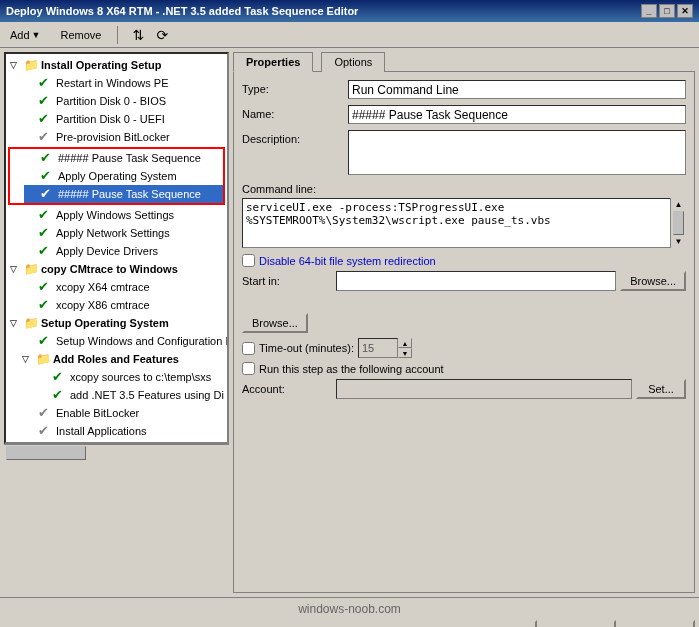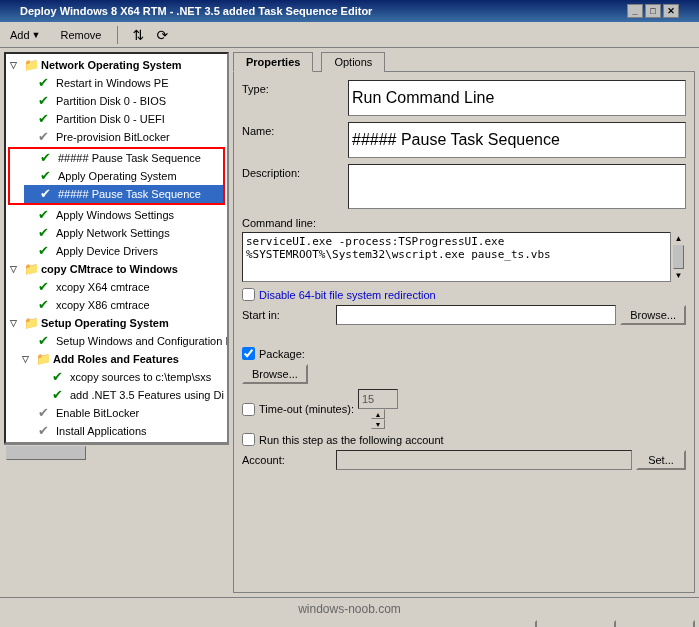--- a/index.html
+++ b/index.html
@@ -9,7 +9,7 @@
     .title-bar {
       background: linear-gradient(to bottom, #0a246a, #3a6ea5);
       color: white;
-      padding: 3px 20px;
+      padding: 3px 6px;
       font-size: 11px;
       font-weight: bold;
       display: flex;

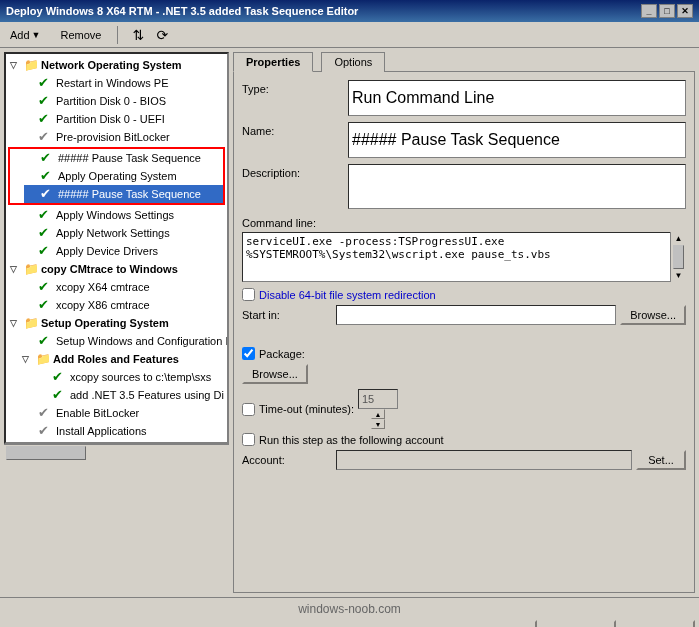--- a/index.html
+++ b/index.html
@@ -366,7 +366,7 @@
         <div class="group-label">
           <span class="expand-icon">▽</span>
           <span class="folder-icon">📁</span>
-          <span>Network Operating System</span>
+          <span>Install Operating Setup</span>
         </div>
         <div class="tree-children">
           <div class="tree-item">

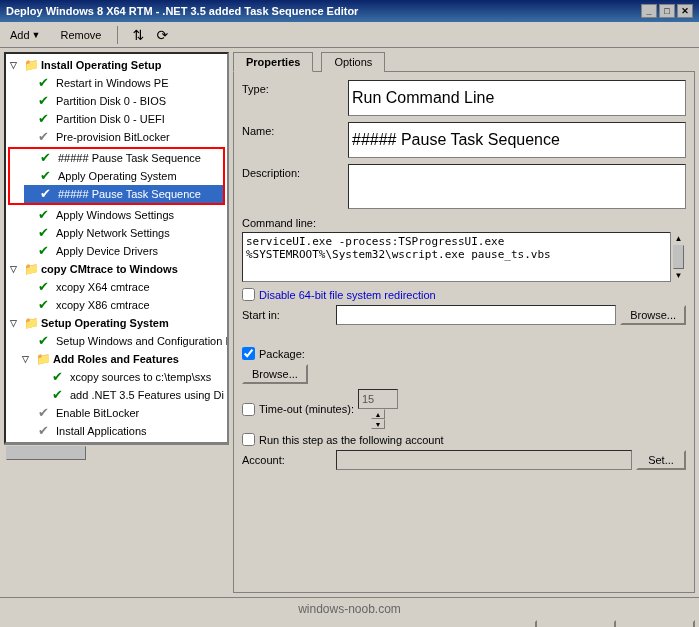--- a/index.html
+++ b/index.html
@@ -166,11 +166,11 @@
     }
     .text-input {
       width: 100%;
-      height: 36px;
+      height: 19px;
       border: 1px inset #808080;
       background: white;
       padding: 1px 3px;
-      font-size: 16px;
+      font-size: 12px;
       outline: none;
     }
     .text-input:disabled { background: #d4d0c8; }

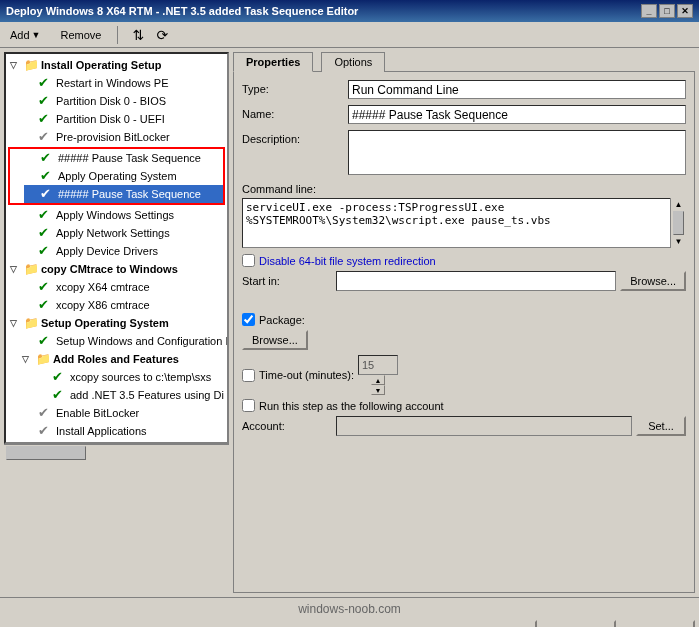--- a/index.html
+++ b/index.html
@@ -561,10 +561,6 @@
       </div>
 
       <div style="margin-bottom:5px;">
-        <div class="checkbox-row">
-          <input type="checkbox" id="pkgCheck" checked="" style="">
-          <label for="pkgCheck">Package:</label>
-        </div>
         <div class="package-row" style="margin-top:3px;">
           <button class="browse-btn">Browse...</button>
         </div>

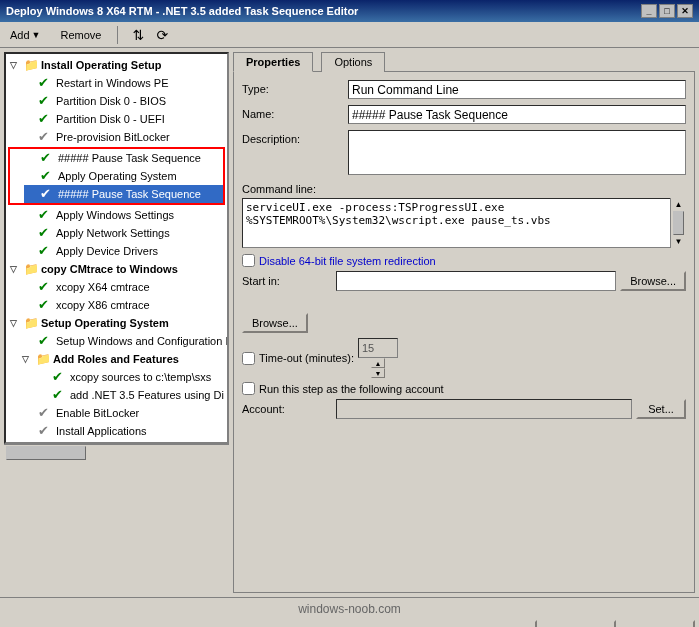--- a/index.html
+++ b/index.html
@@ -244,7 +244,6 @@
     .spinner-input {
       display: flex;
       align-items: center;
-      flex-direction: column;
     }
     .spinner-input input {
       width: 40px;

